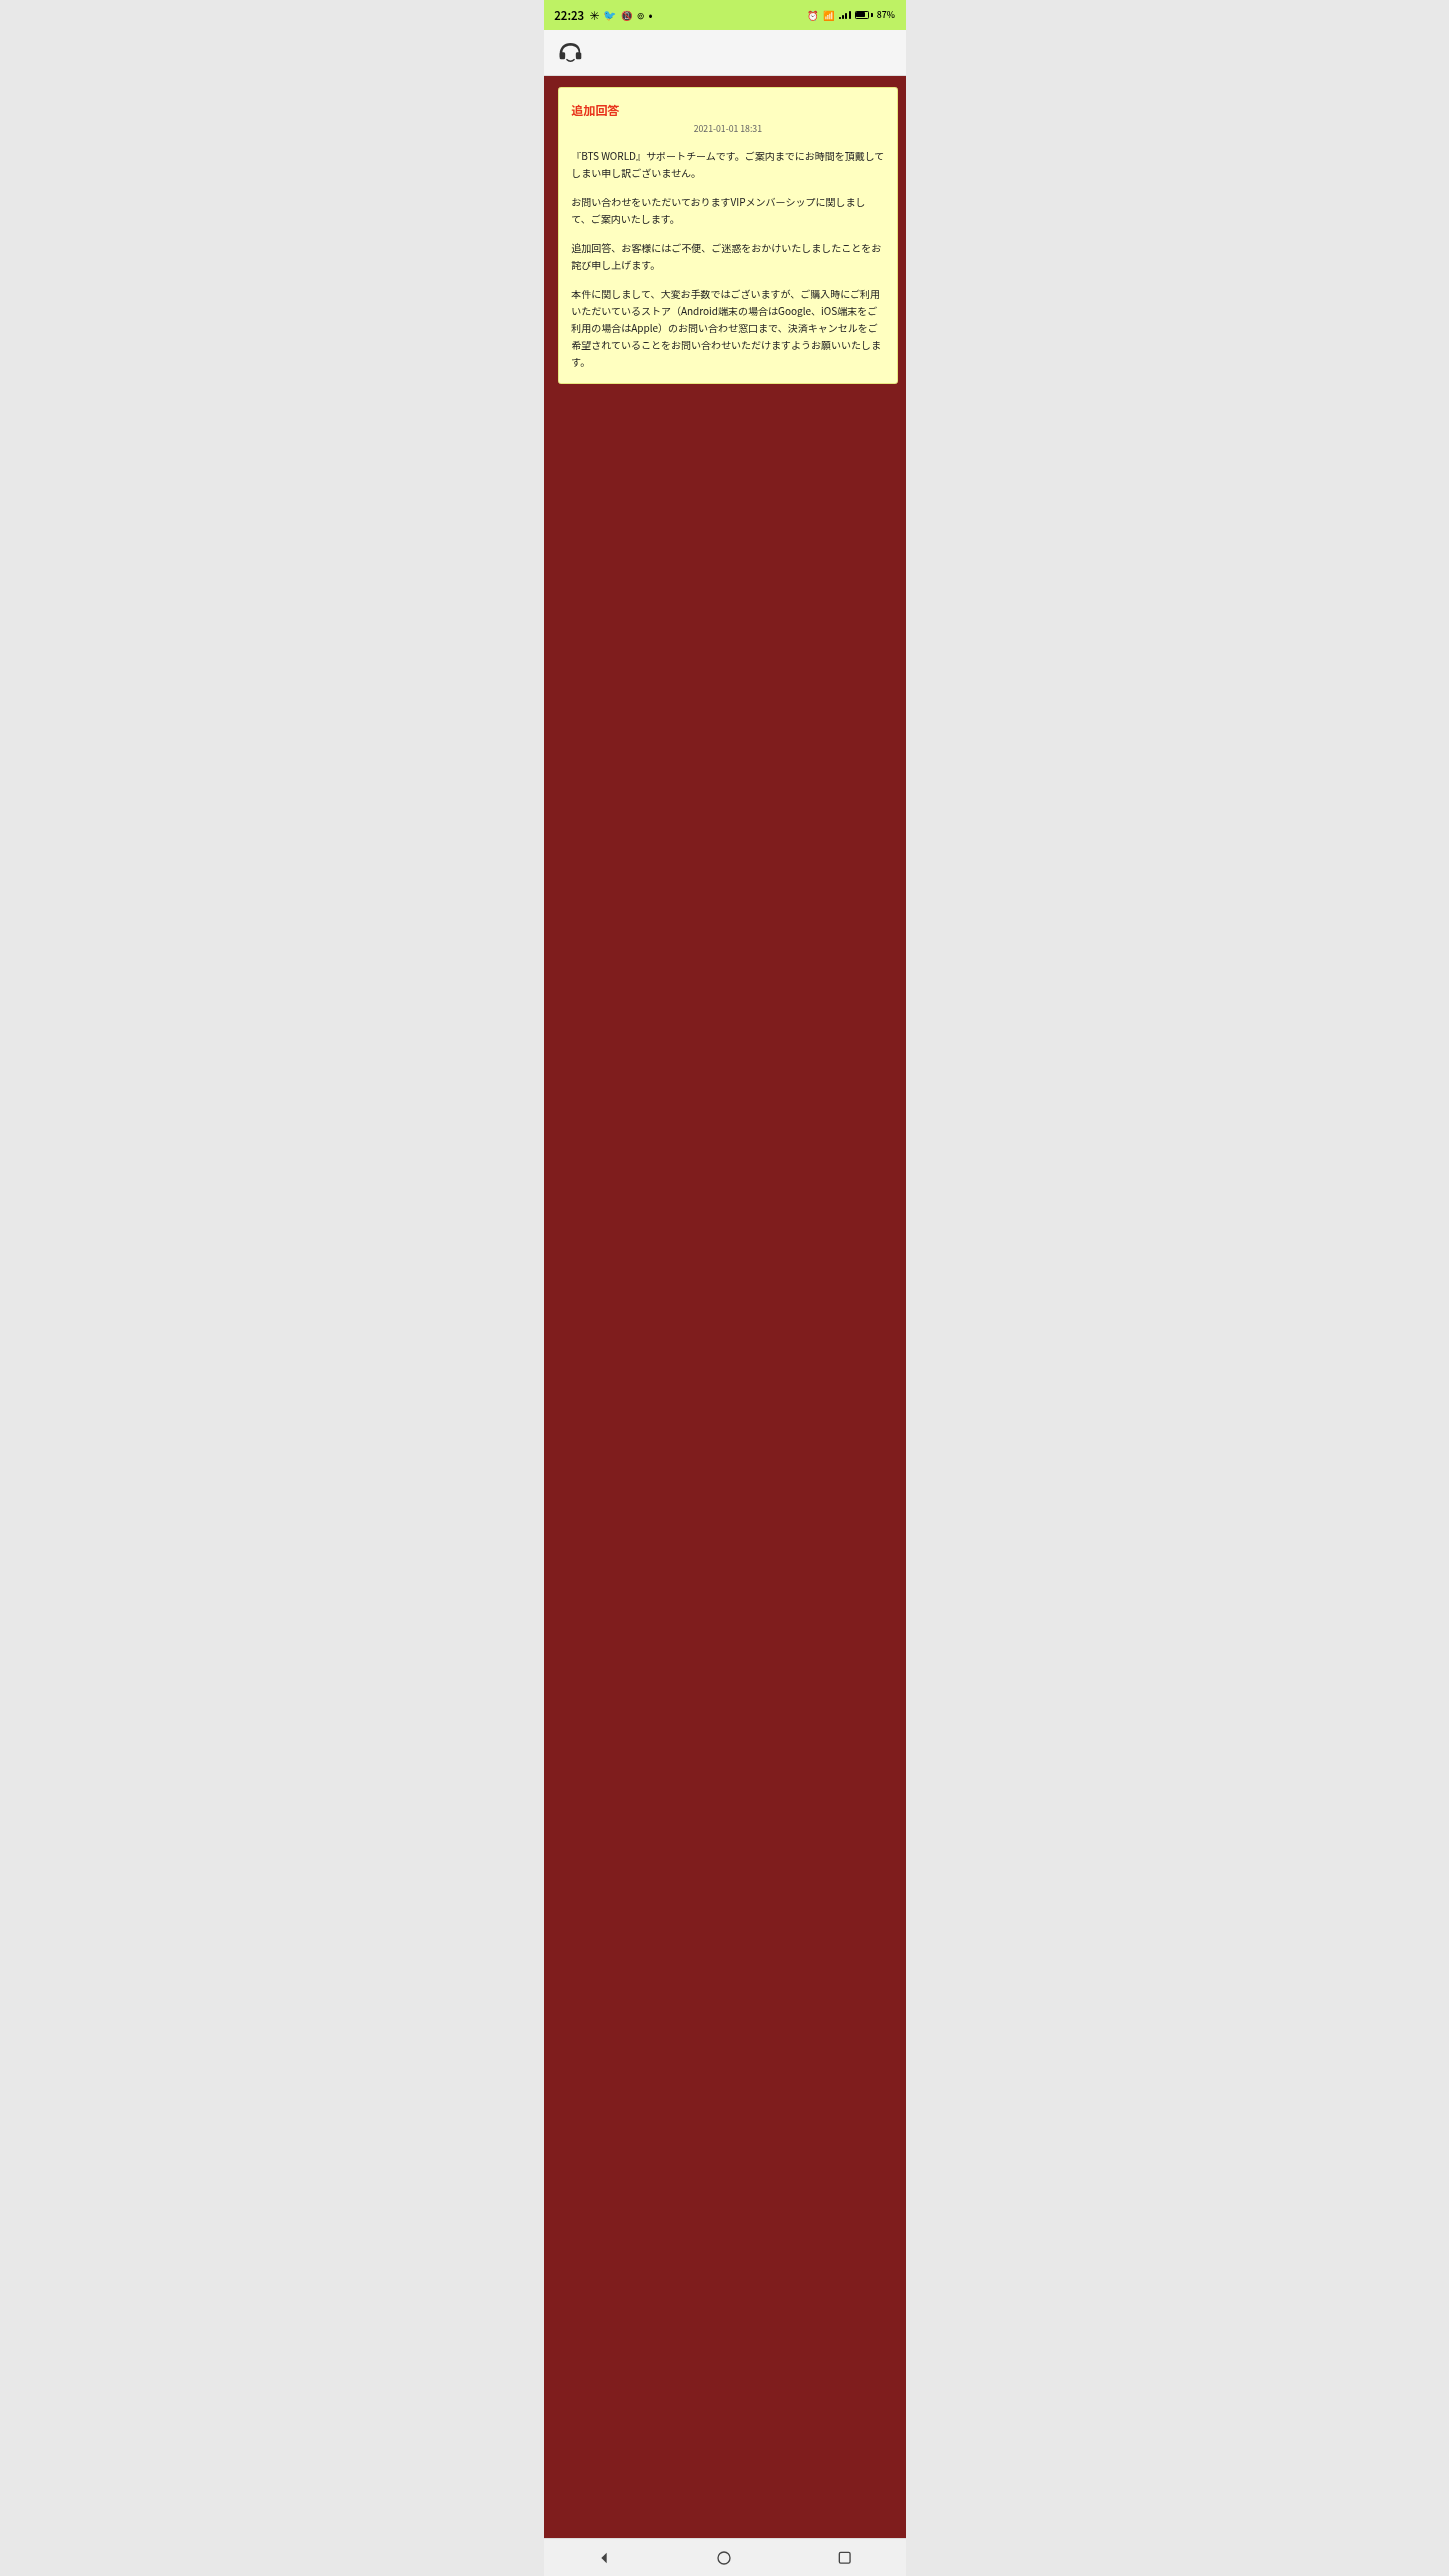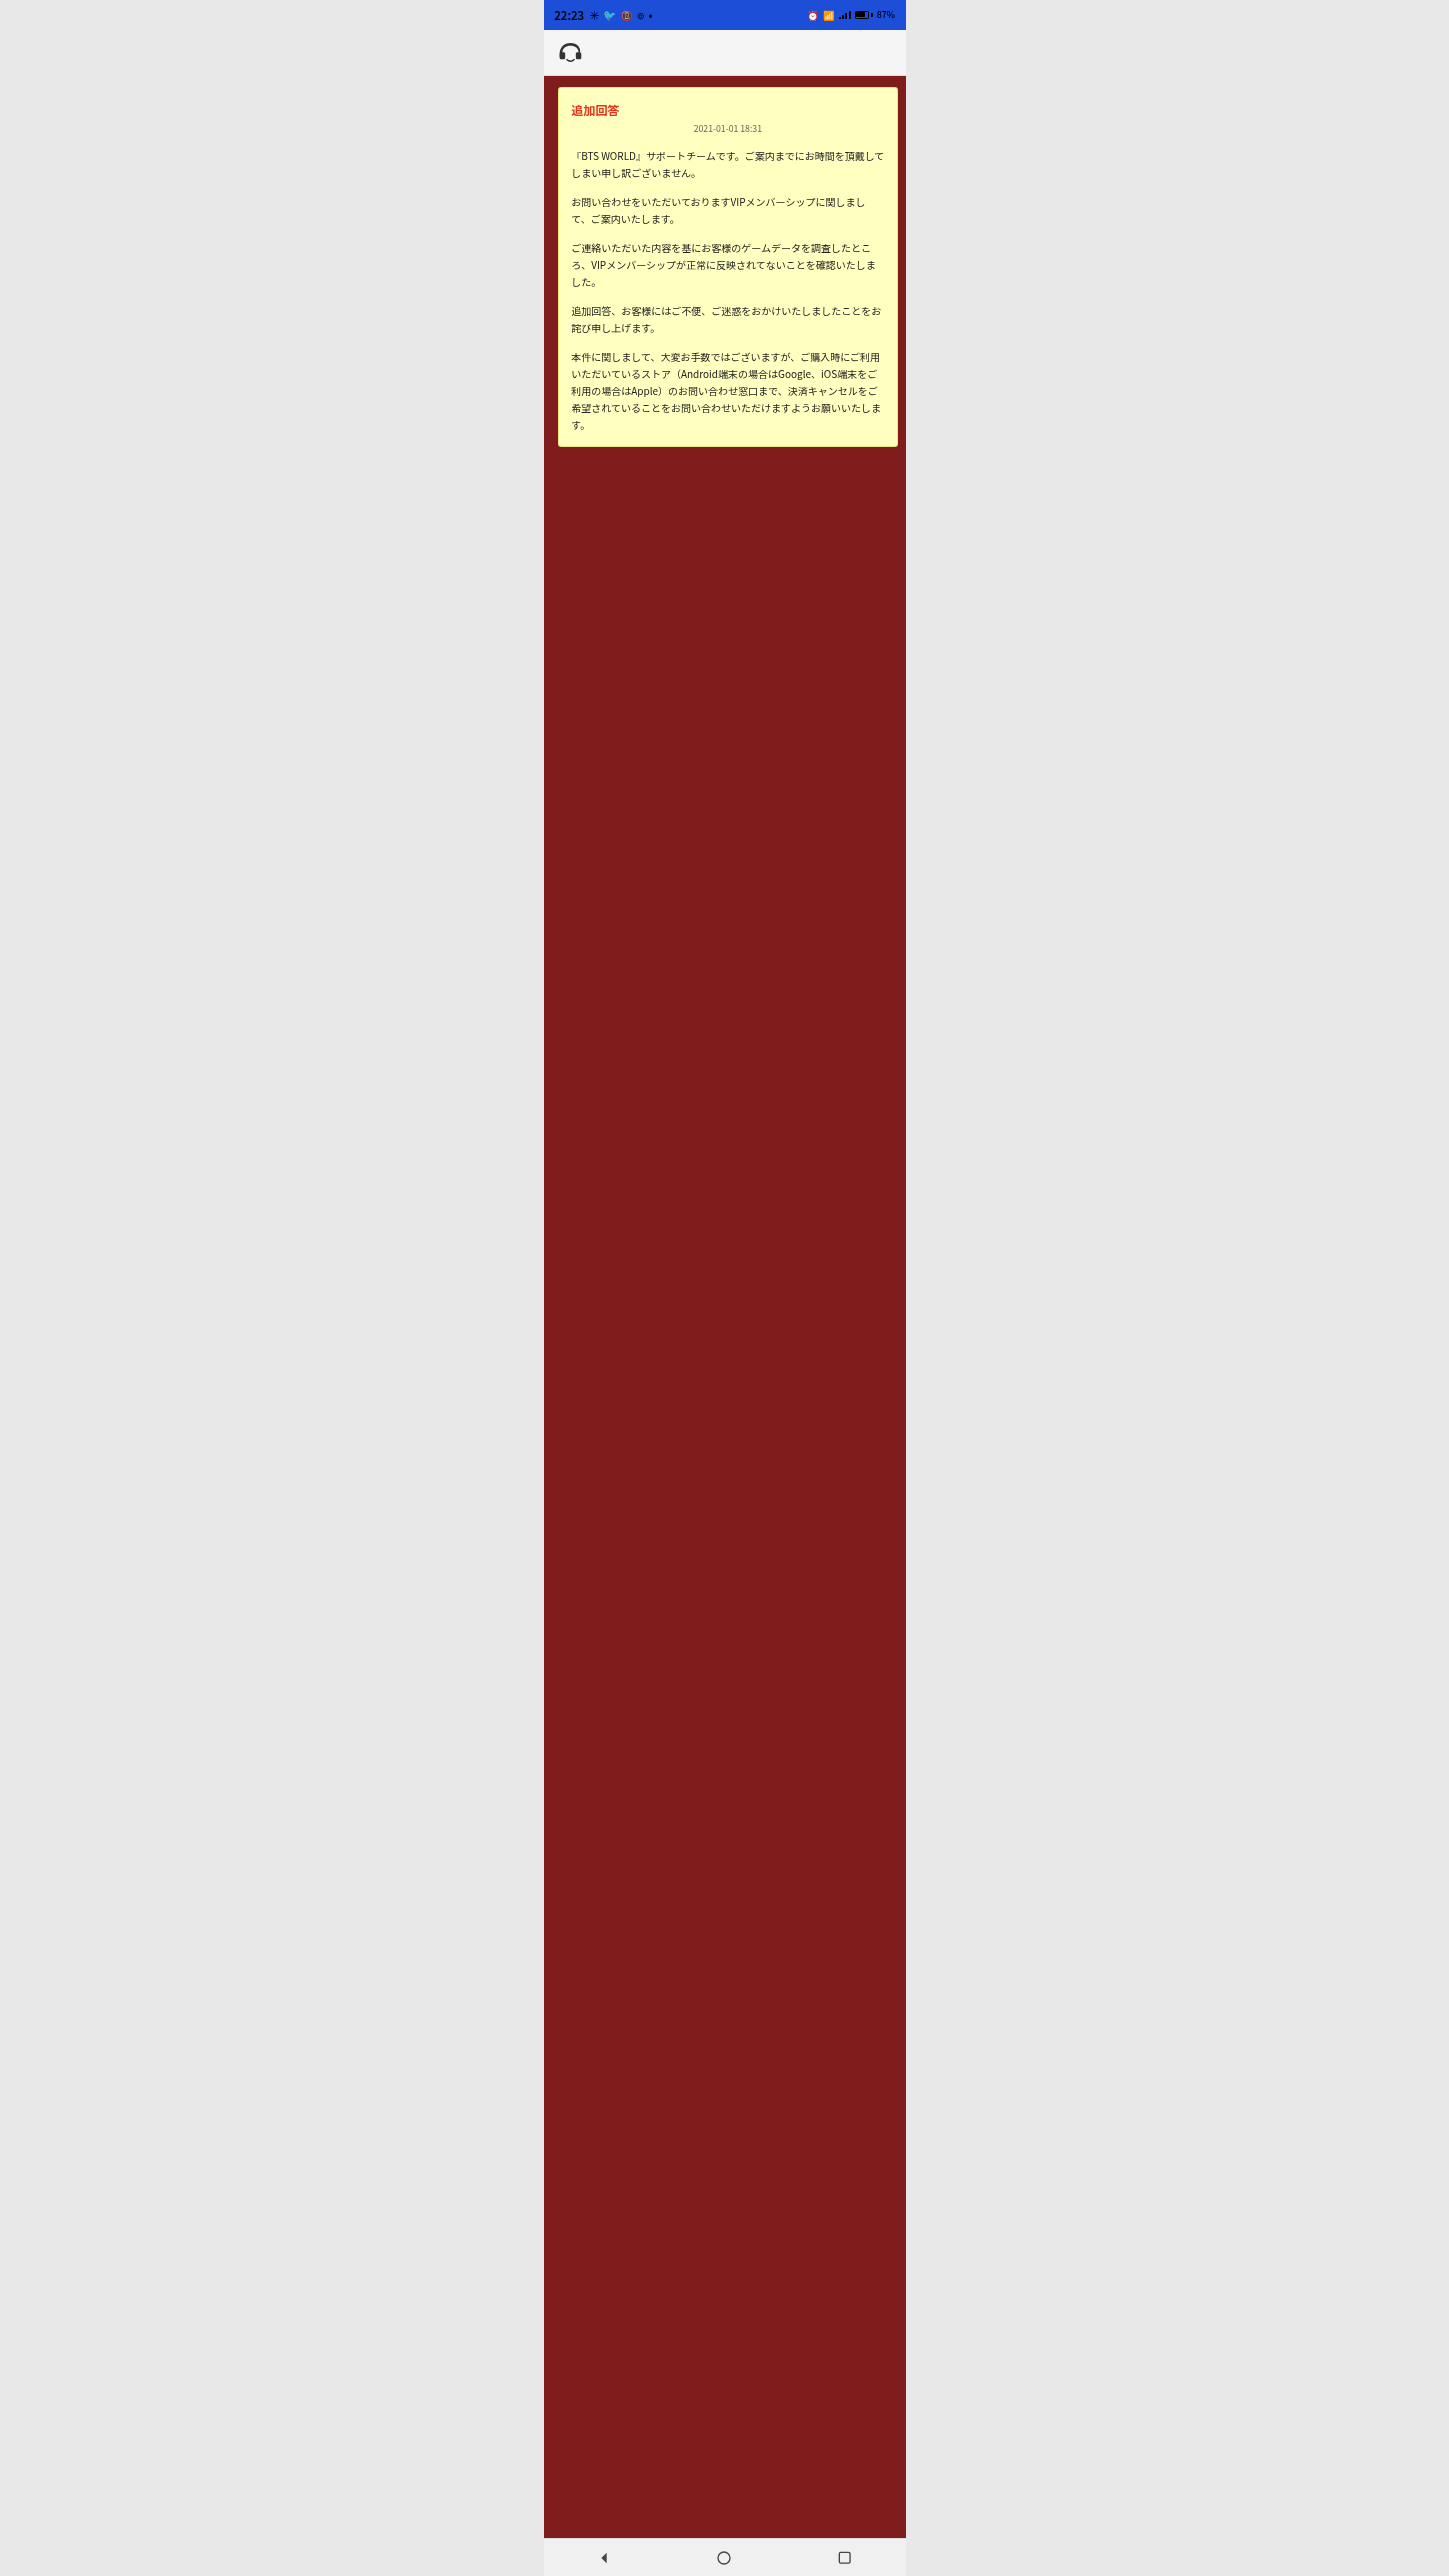--- a/index.html
+++ b/index.html
@@ -22,7 +22,7 @@
 
     
     .status-bar {
-      background-color: #1d4ed8;
+      background-color: #bef264;
       display: flex;
       justify-content: space-between;
       align-items: center;

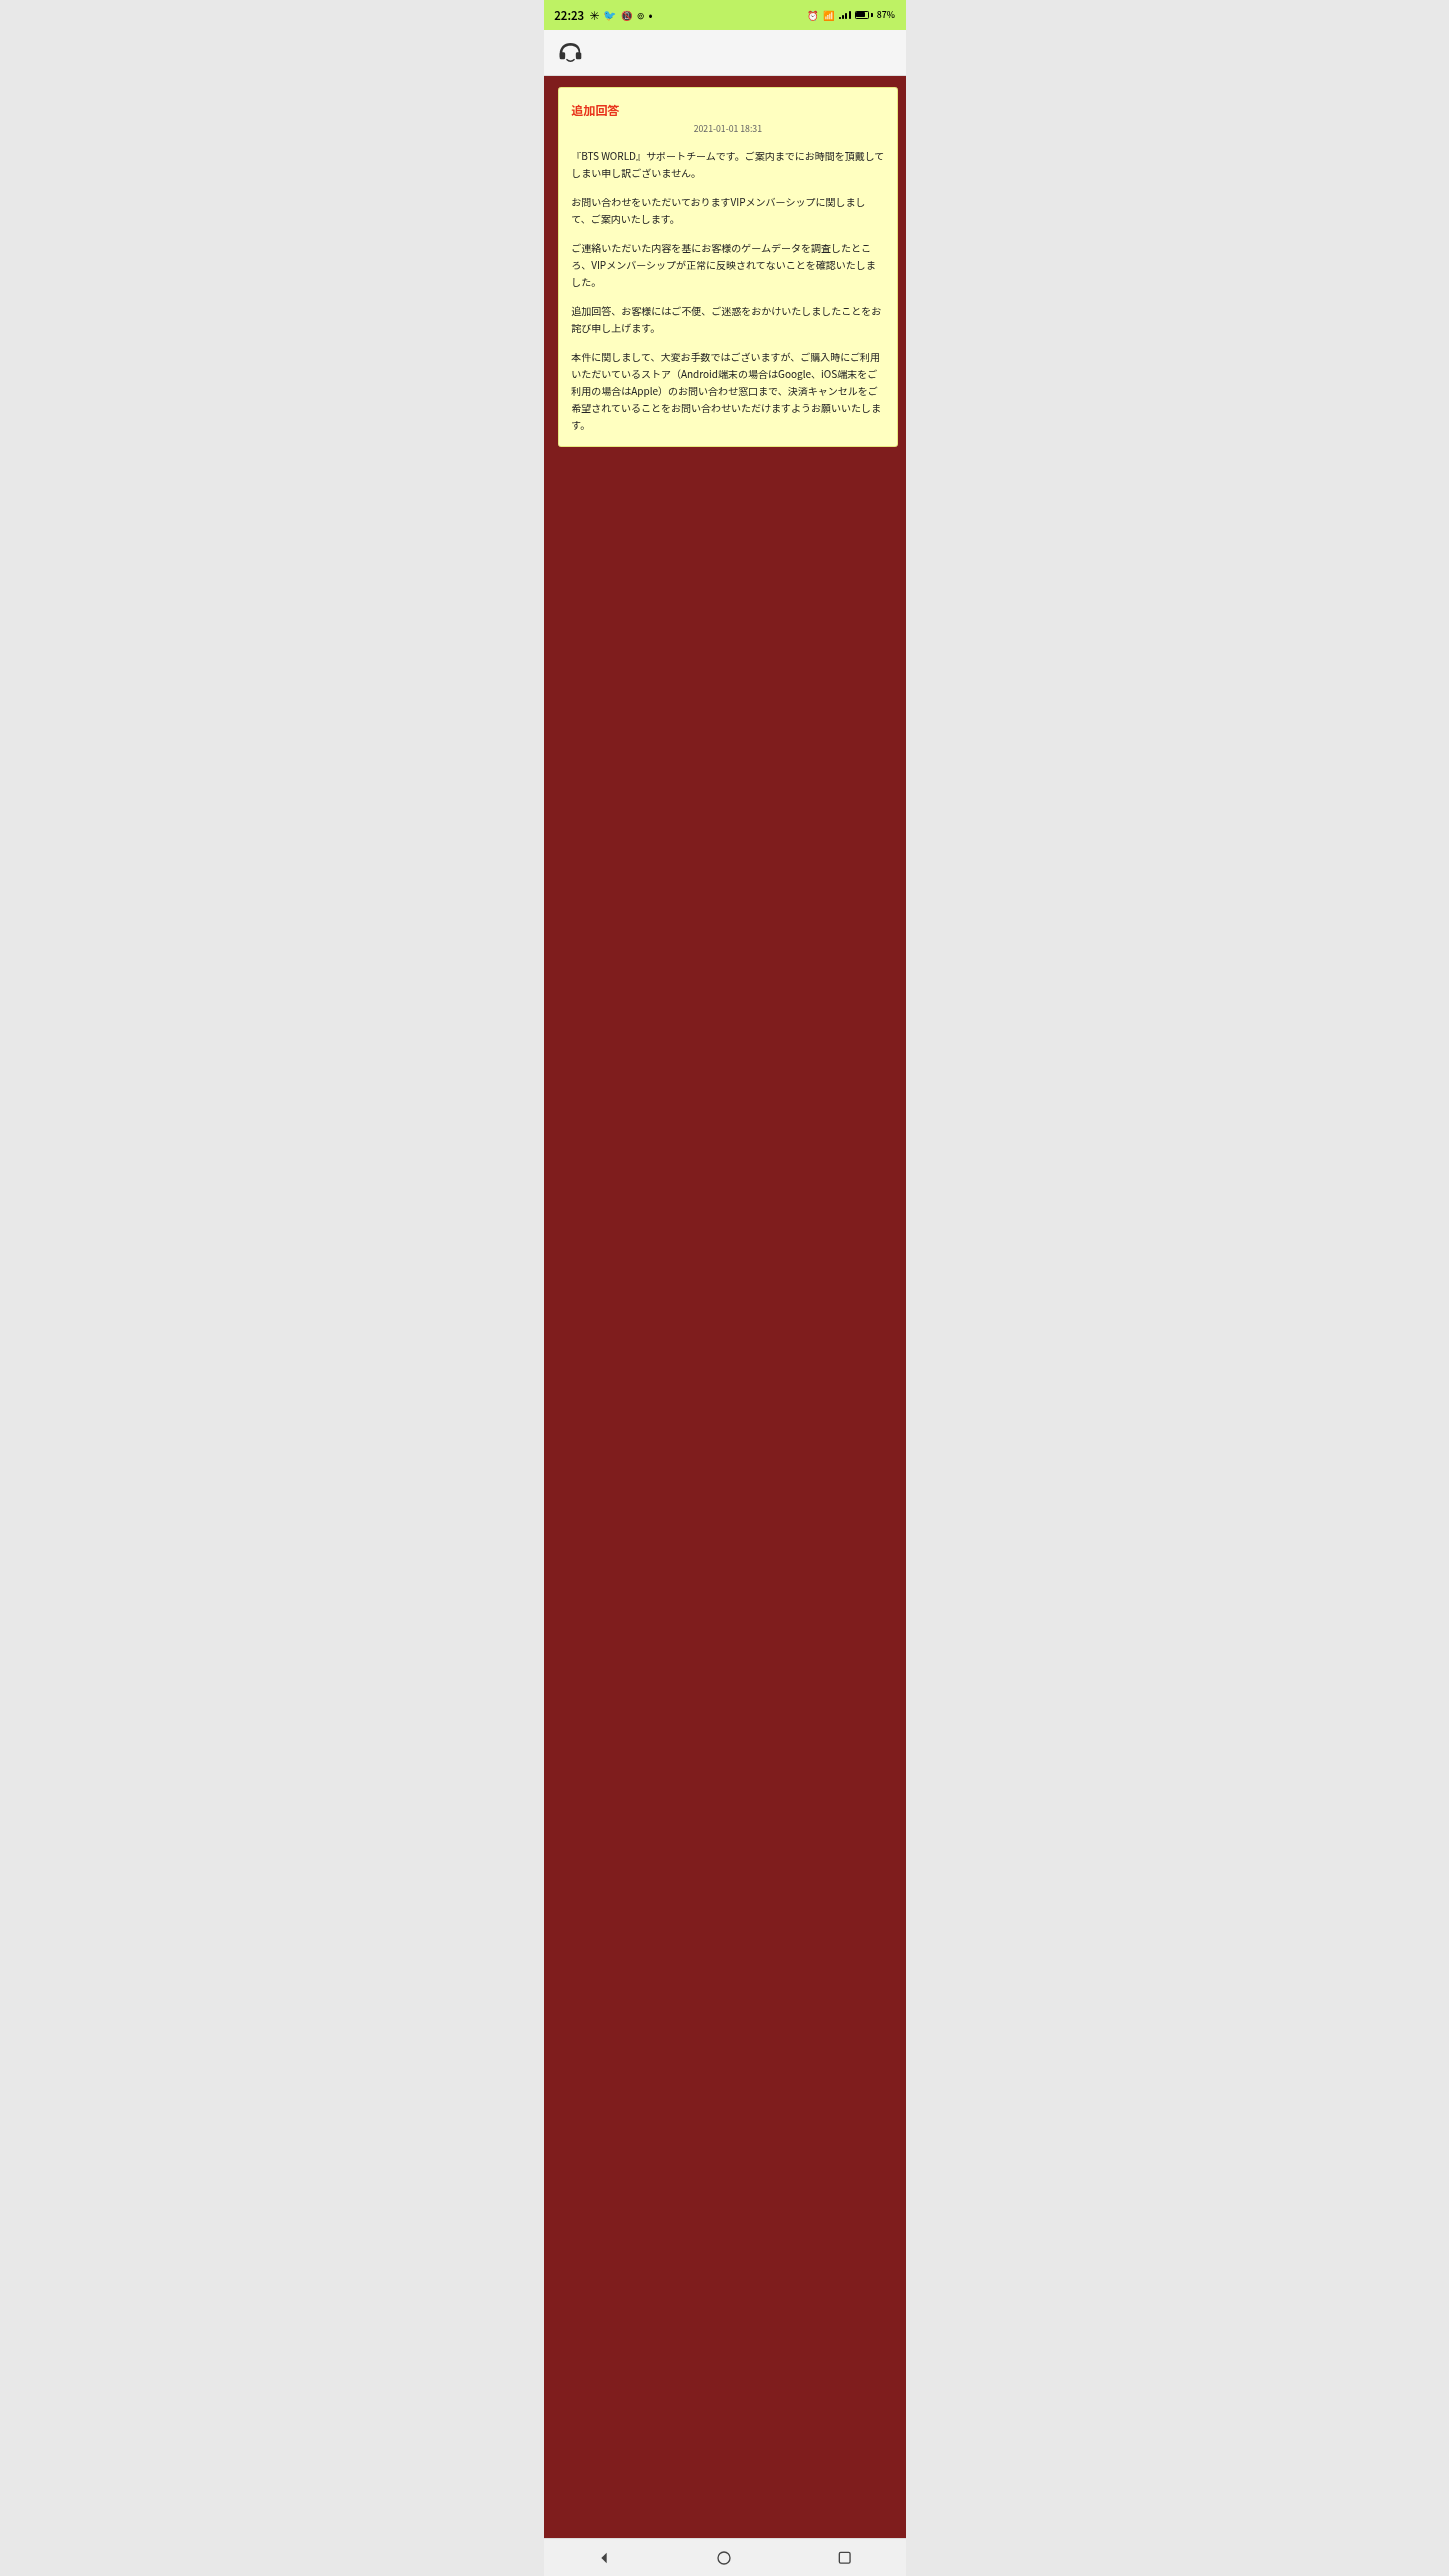--- a/index.html
+++ b/index.html
@@ -263,7 +263,6 @@
     <div class="message-body">
       <div class="message-paragraph">『BTS WORLD』サポートチームです。ご案内までにお時間を頂戴してしまい申し訳ございません。</div>
       <div class="message-paragraph">お問い合わせをいただいておりますVIPメンバーシップに関しまして、ご案内いたします。</div>
-      <div class="message-paragraph">ご連絡いただいた内容を基にお客様のゲームデータを調査したところ、VIPメンバーシップが正常に反映されてないことを確認いたしました。</div>
       <div class="message-paragraph">追加回答、お客様にはご不便、ご迷惑をおかけいたしましたことをお詫び申し上げます。</div>
       <div class="message-paragraph">本件に関しまして、大変お手数ではございますが、ご購入時にご利用いただいているストア（Android端末の場合はGoogle、iOS端末をご利用の場合はApple）のお問い合わせ窓口まで、決済キャンセルをご希望されていることをお問い合わせいただけますようお願いいたします。</div>
     </div>

